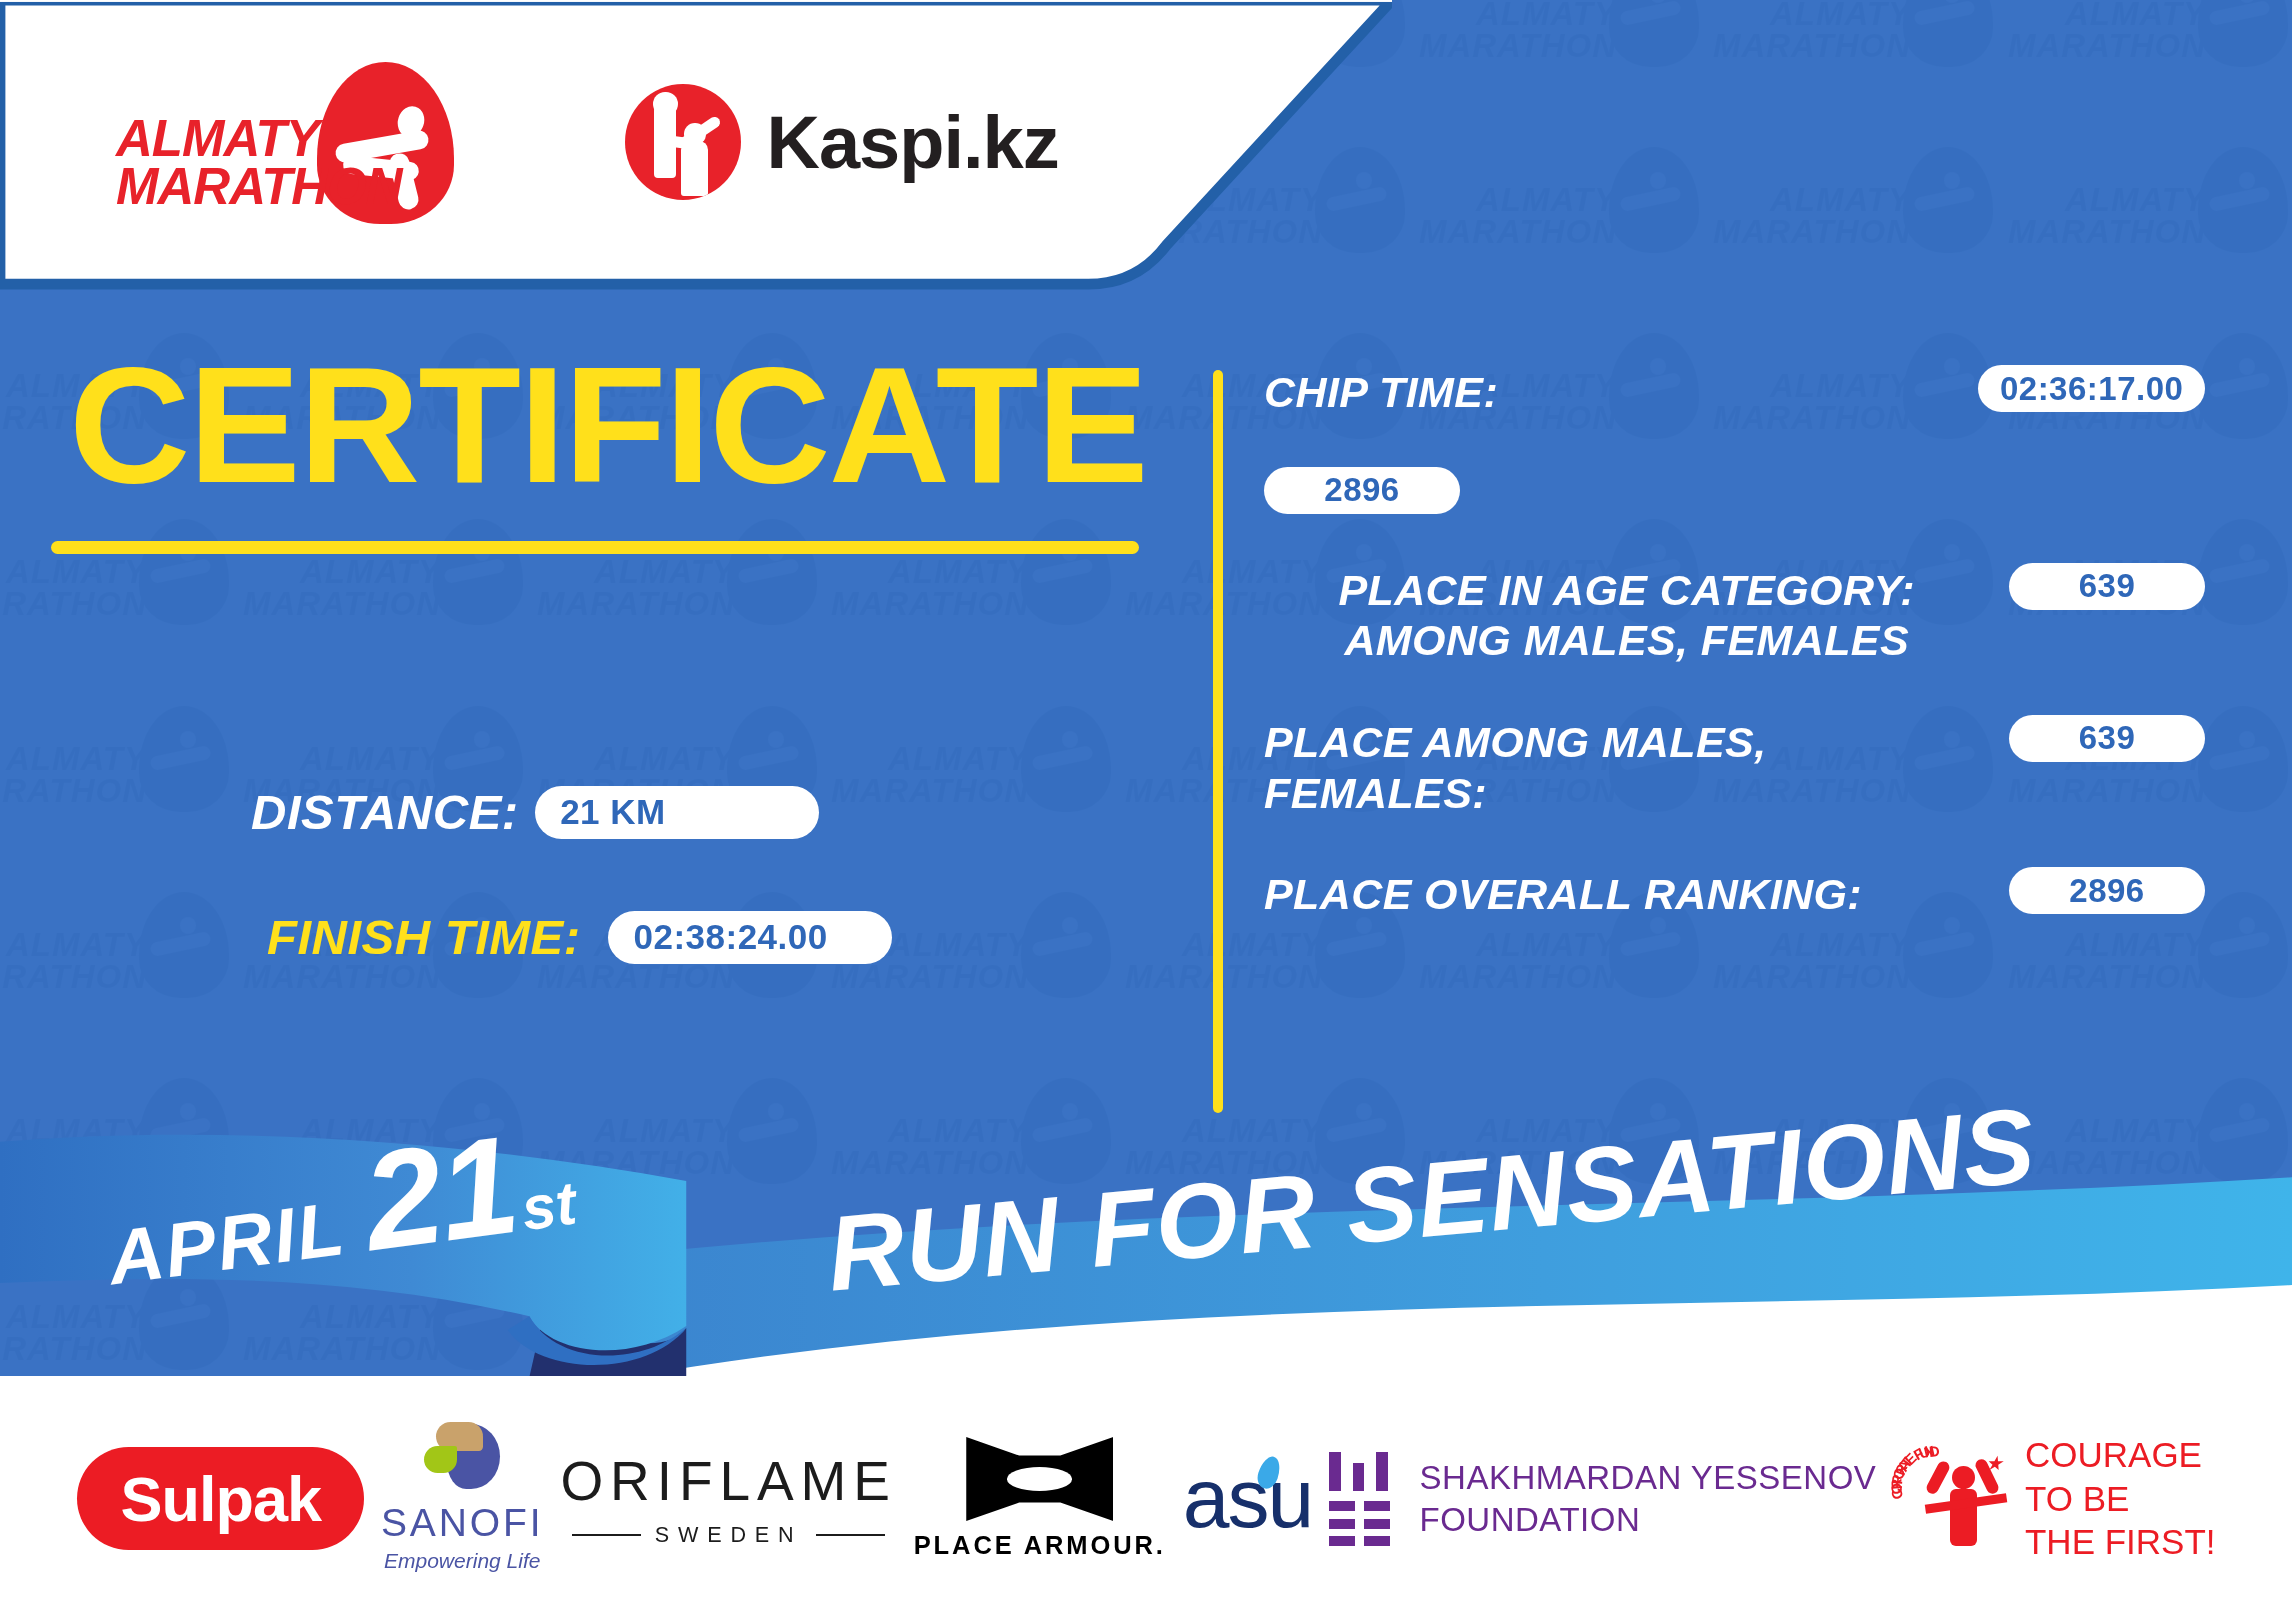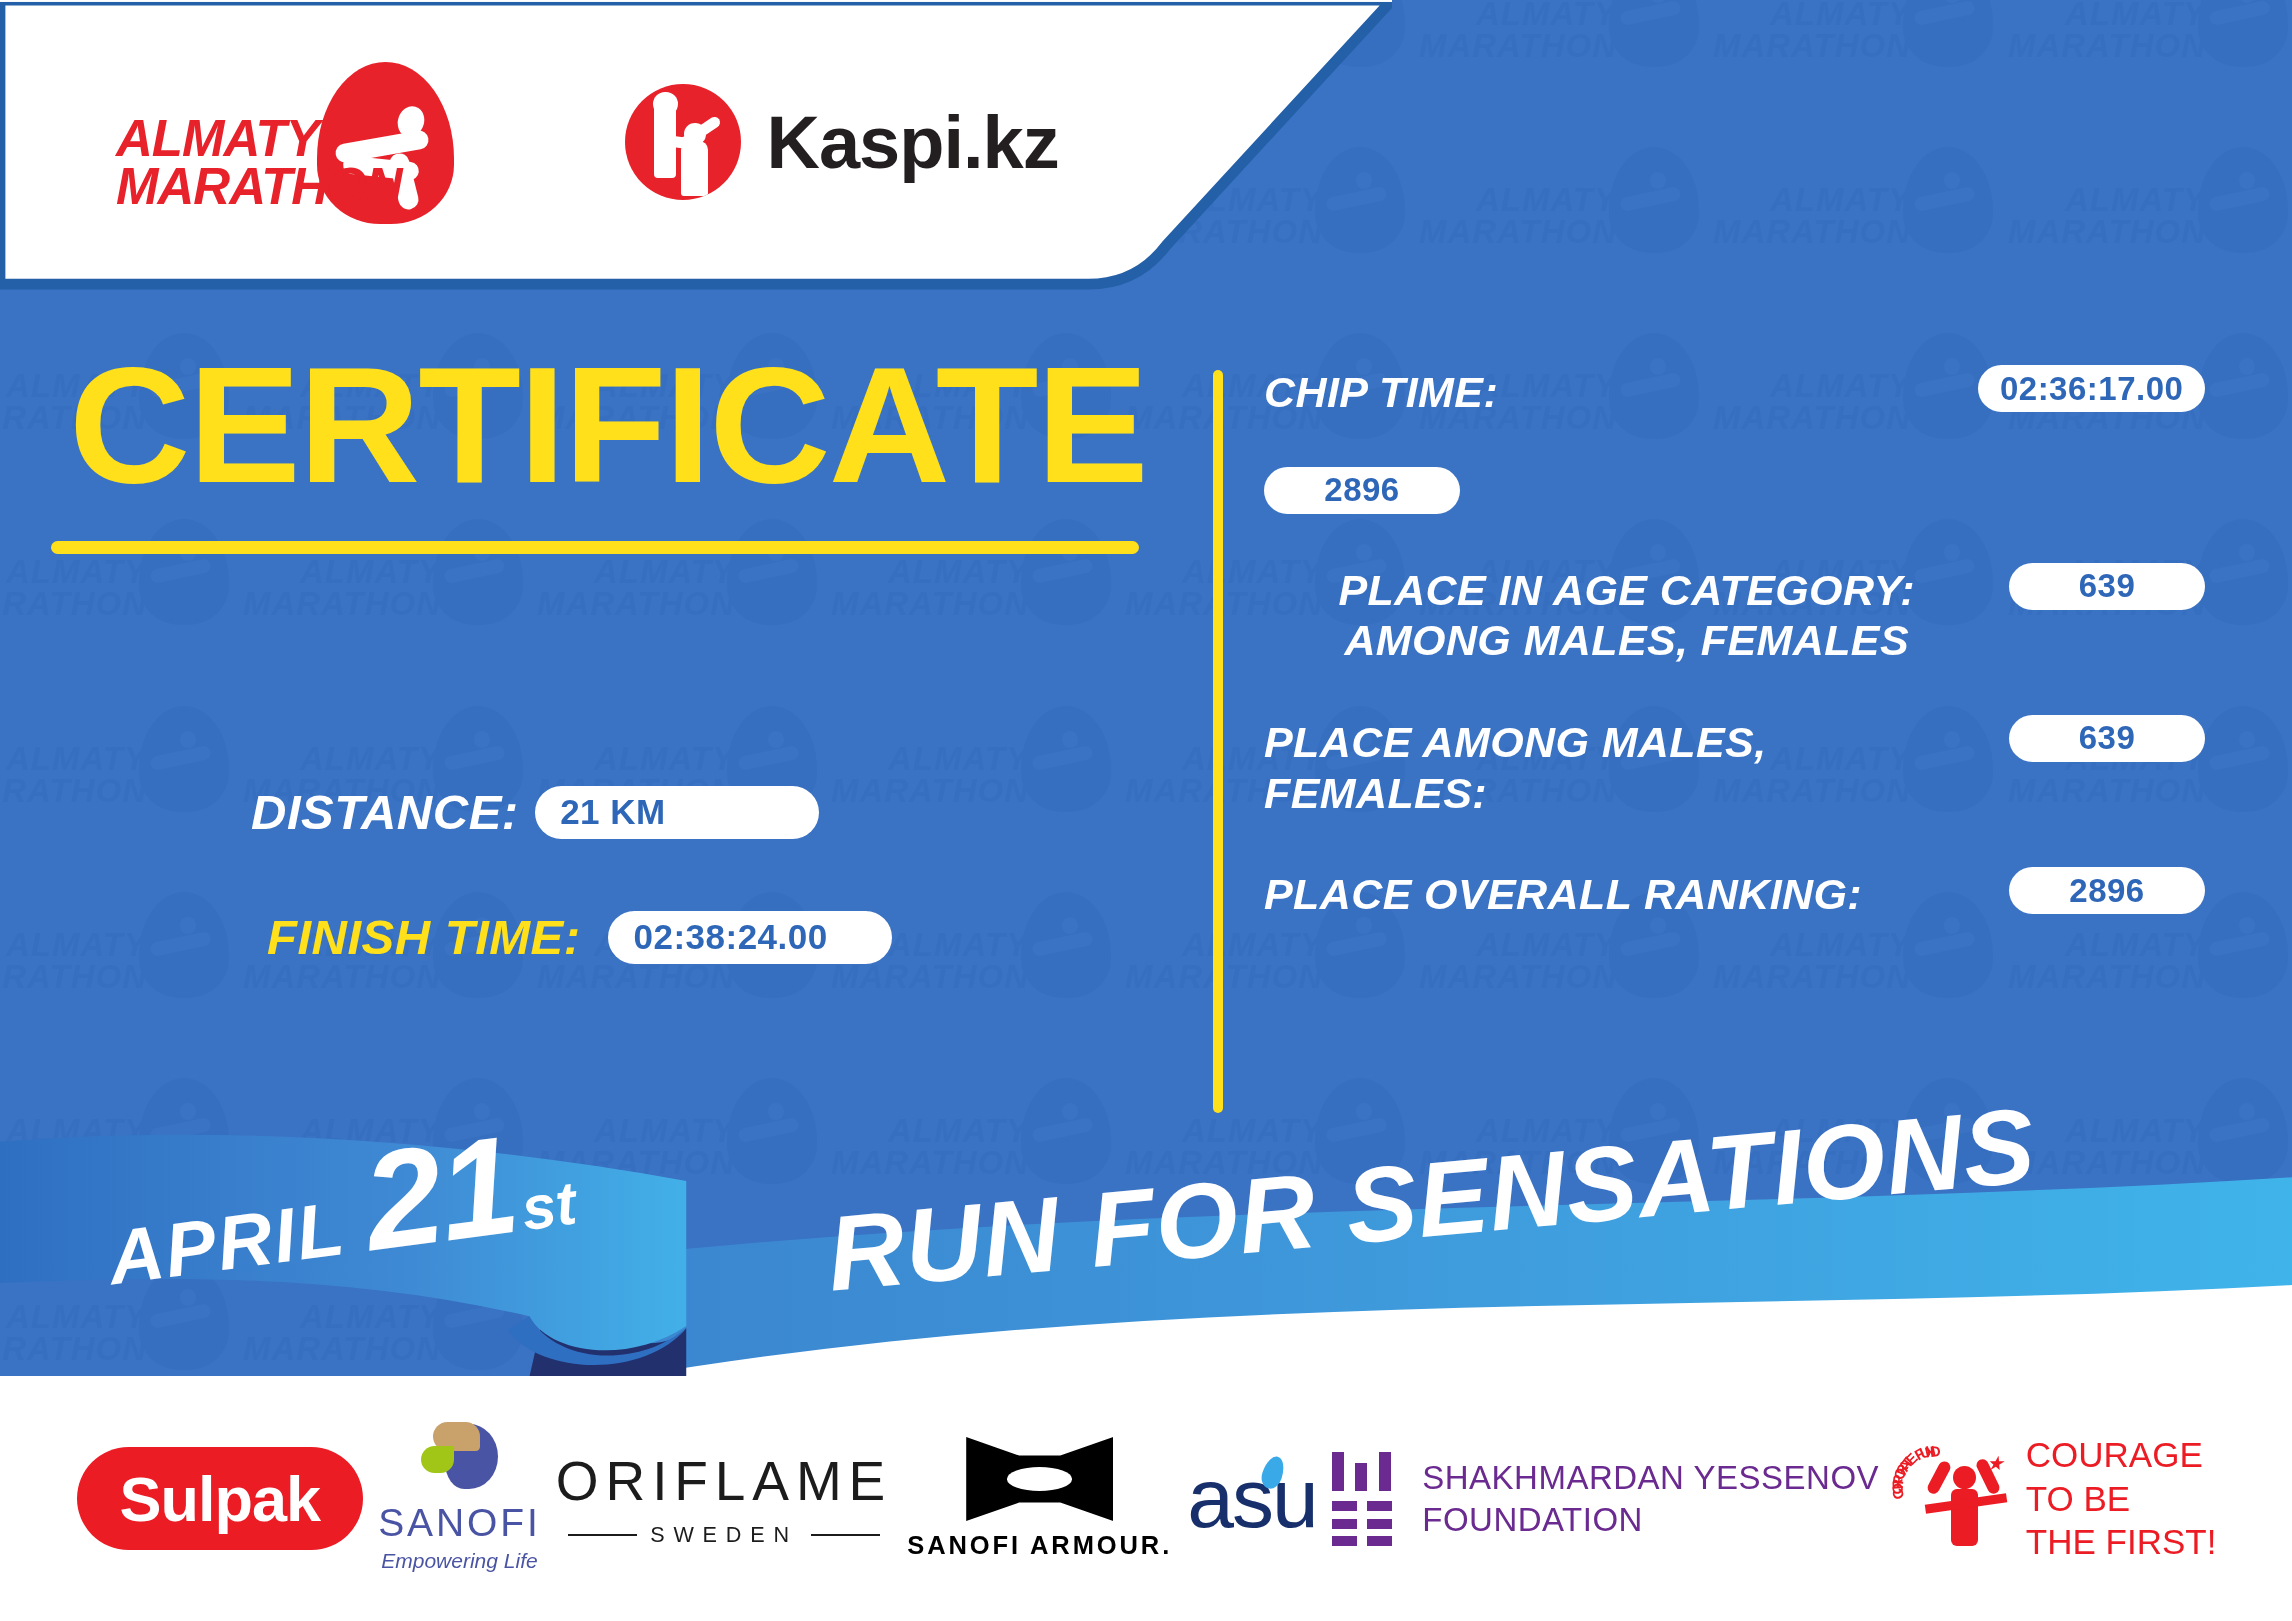--- a/index.html
+++ b/index.html
@@ -863,7 +863,7 @@
     <div class="sp ua">
       <div>
         <div class="mark"></div>
-        <div class="nm">SANOFI ARMOUR.</div>
+        <div class="nm">PLACE ARMOUR.</div>
       </div>
     </div>
 

